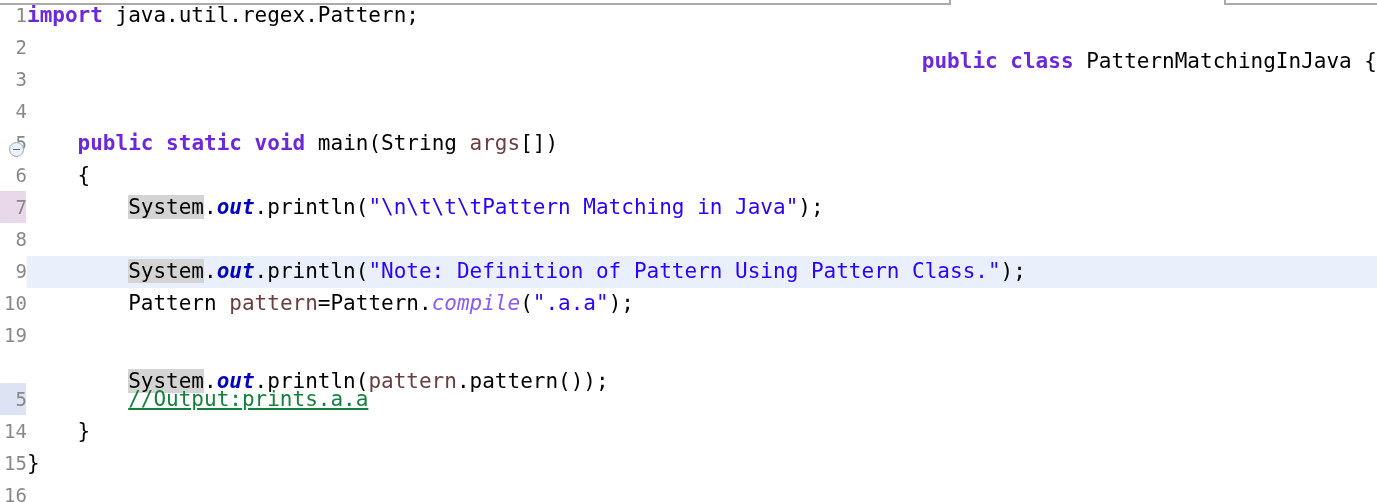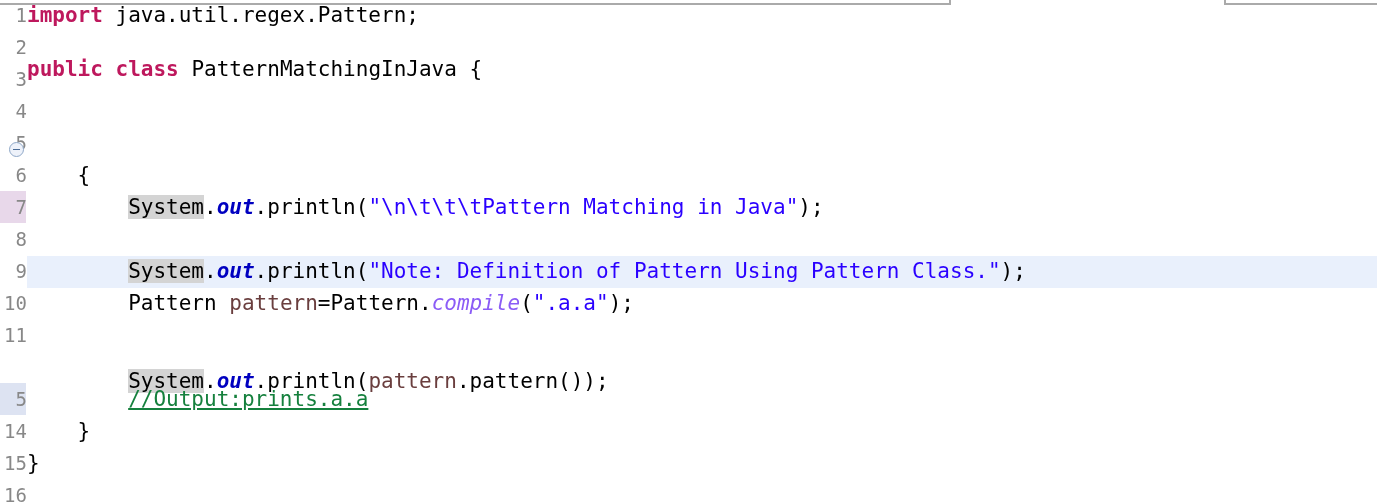--- a/index.html
+++ b/index.html
@@ -134,7 +134,7 @@
   }
 
   
-  .kw        { color: #be185d; font-weight: bold; }
+  .kw        { color: #6d28d9; font-weight: bold; }
   .str       { color: #2a00ff; }
   .cmt       { color: #15803d; text-decoration: underline; }
   .var       { color: #6a3e3e; }

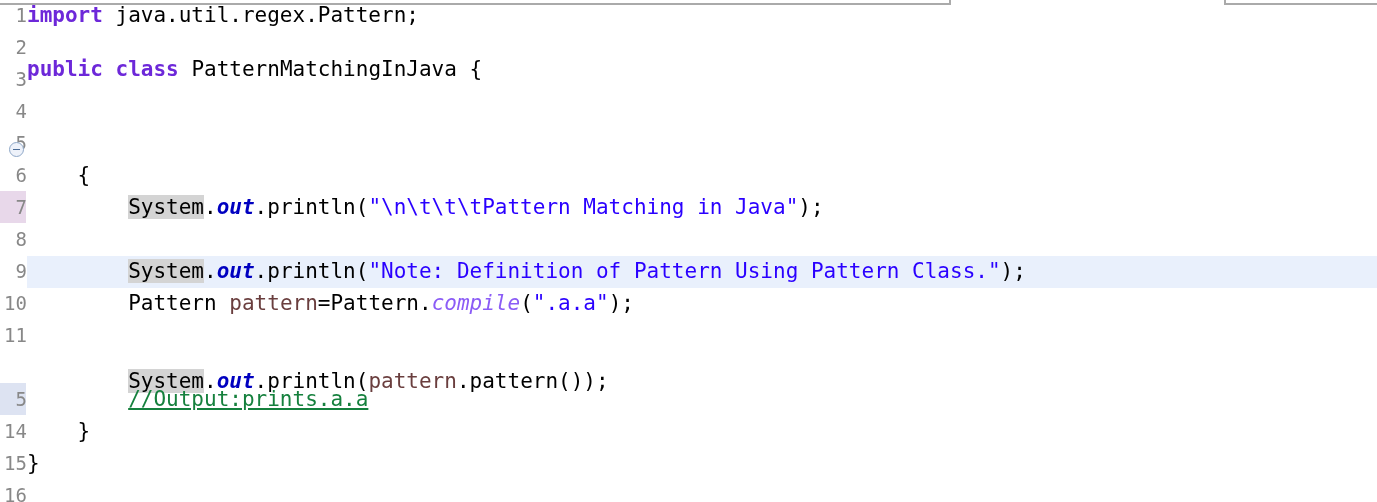--- a/index.html
+++ b/index.html
@@ -187,7 +187,7 @@
 
       <div class="row" style="top:26px;"></div>
 
-      <div class="row" style="top:48px;"><span class="kw">public</span><span class="plain"> </span><span class="kw">class</span><span class="plain"> </span><span class="plain">PatternMatchingInJava {</span></div>
+      <div class="row" style="top:40px;text-align:right;"><span class="kw">public</span><span class="plain"> </span><span class="kw">class</span><span class="plain"> </span><span class="plain">PatternMatchingInJava {</span></div>
 
       <div class="row" style="top:90px;"></div>
 

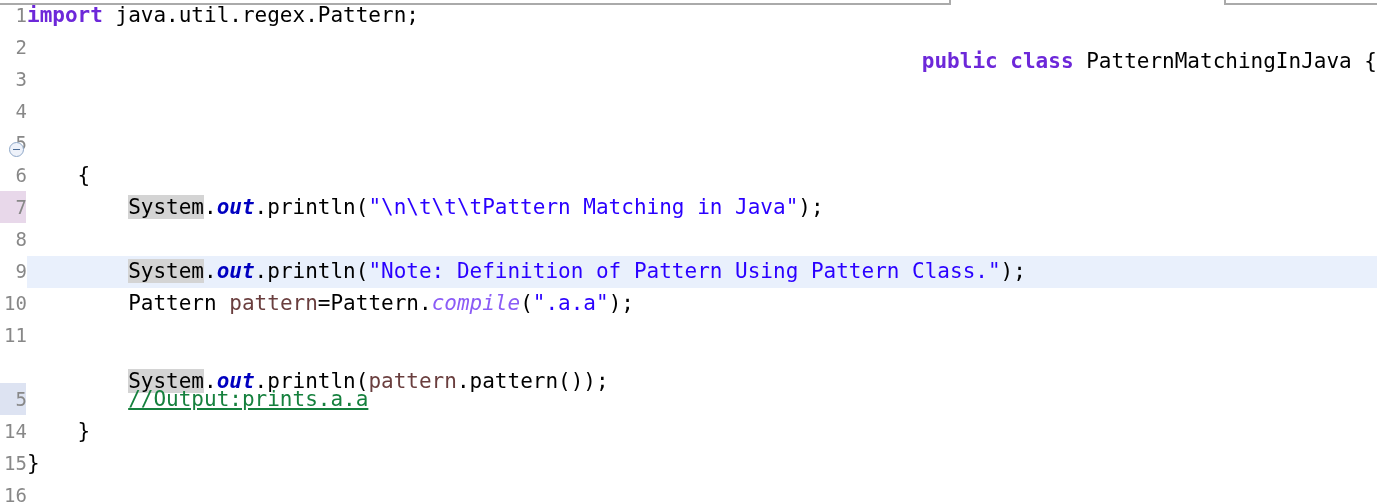--- a/index.html
+++ b/index.html
@@ -191,6 +191,7 @@
 
       <div class="row" style="top:90px;"></div>
 
+      <div class="row" style="top:122px;"><span class="plain">    </span><span class="kw">public</span><span class="plain"> </span><span class="kw">static</span><span class="plain"> </span><span class="kw">void</span><span class="plain"> </span><span class="plain">main(String </span><span class="var">args</span><span class="plain">[])</span></div>
 
       <div class="row" style="top:154px;"><span class="plain">    </span><span class="plain">{</span></div>
 

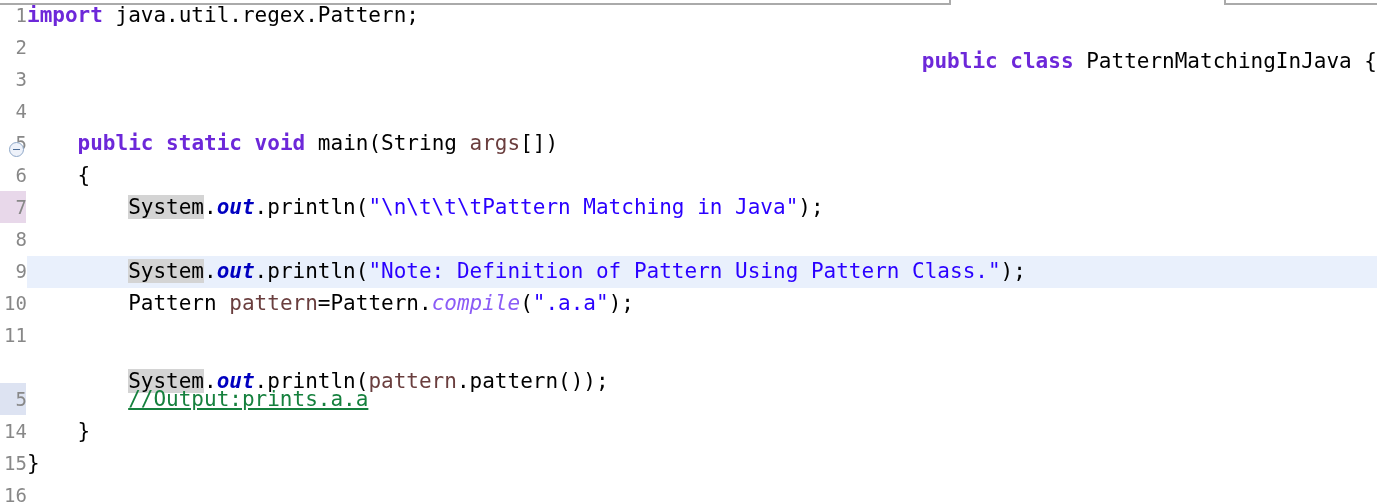--- a/index.html
+++ b/index.html
@@ -170,7 +170,7 @@
       <div class="grow" style="top:218px;">8</div>
       <div class="grow" style="top:250px;">9</div>
       <div class="grow" style="top:282px;">10</div>
-      <div class="grow" style="top:314px;">11</div>
+      <div class="grow" style="top:314px;">19</div>
       <div class="grow" style="top:346px;margin-left:32px;">12</div>
       <div class="grow mark-blue" style="top:378px;">5</div>
       <div class="grow" style="top:410px;">14</div>

